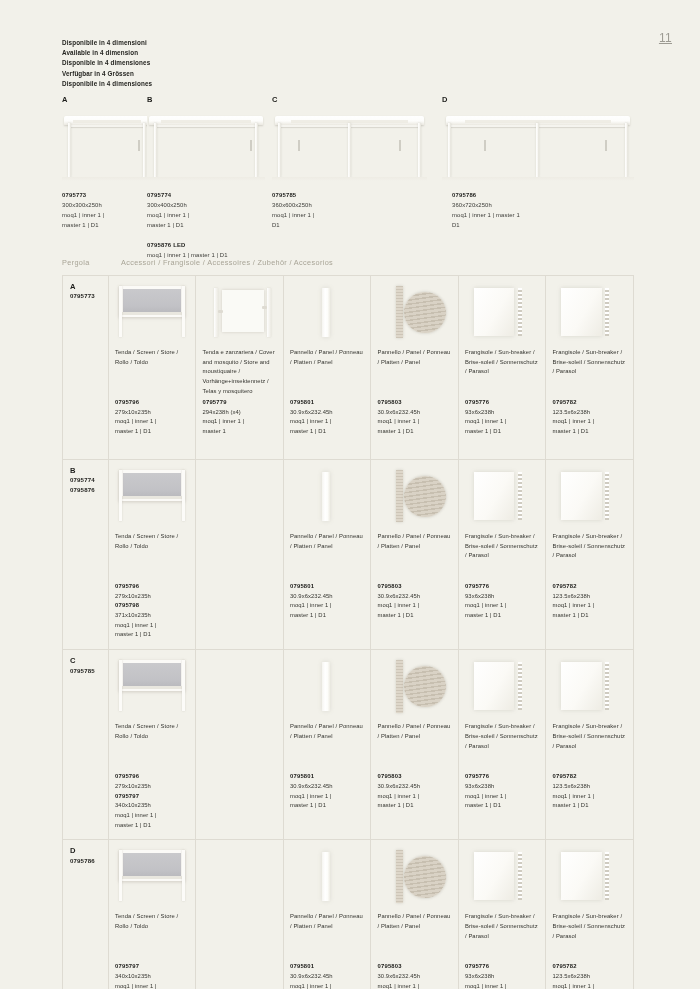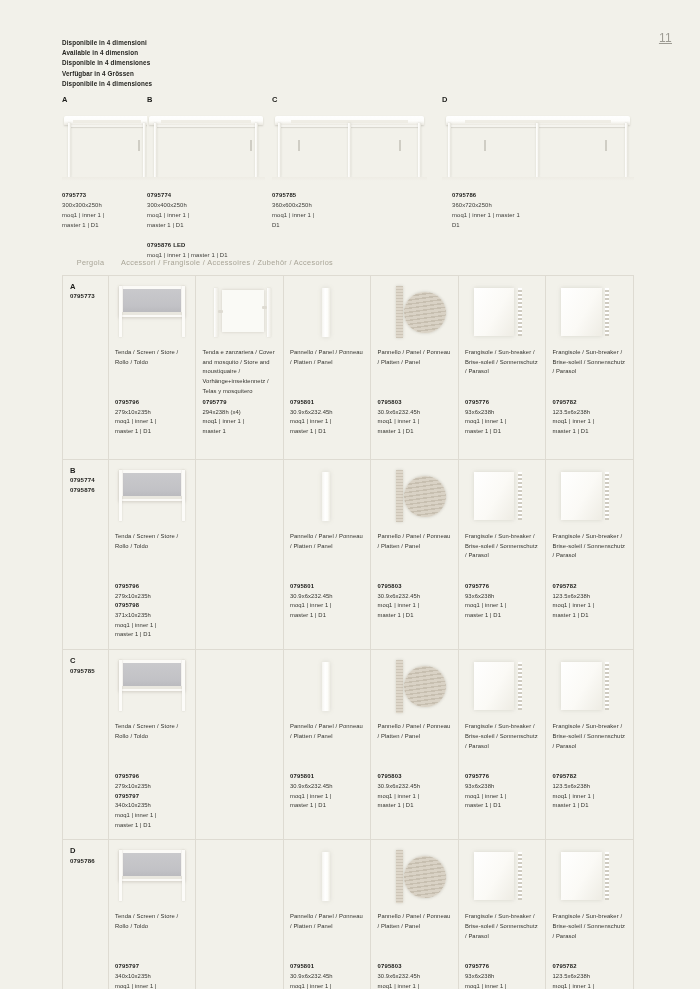--- a/index.html
+++ b/index.html
@@ -132,7 +132,7 @@
     letter-spacing: .35px;
     padding-bottom: 7px;
   }
-  .table-head .pergola-label { display:inline-block; width: 57px; text-align: center; }
+  .table-head .pergola-label { display:inline-block; width: 57px; }
 
   .acc-table {
     position: absolute;

